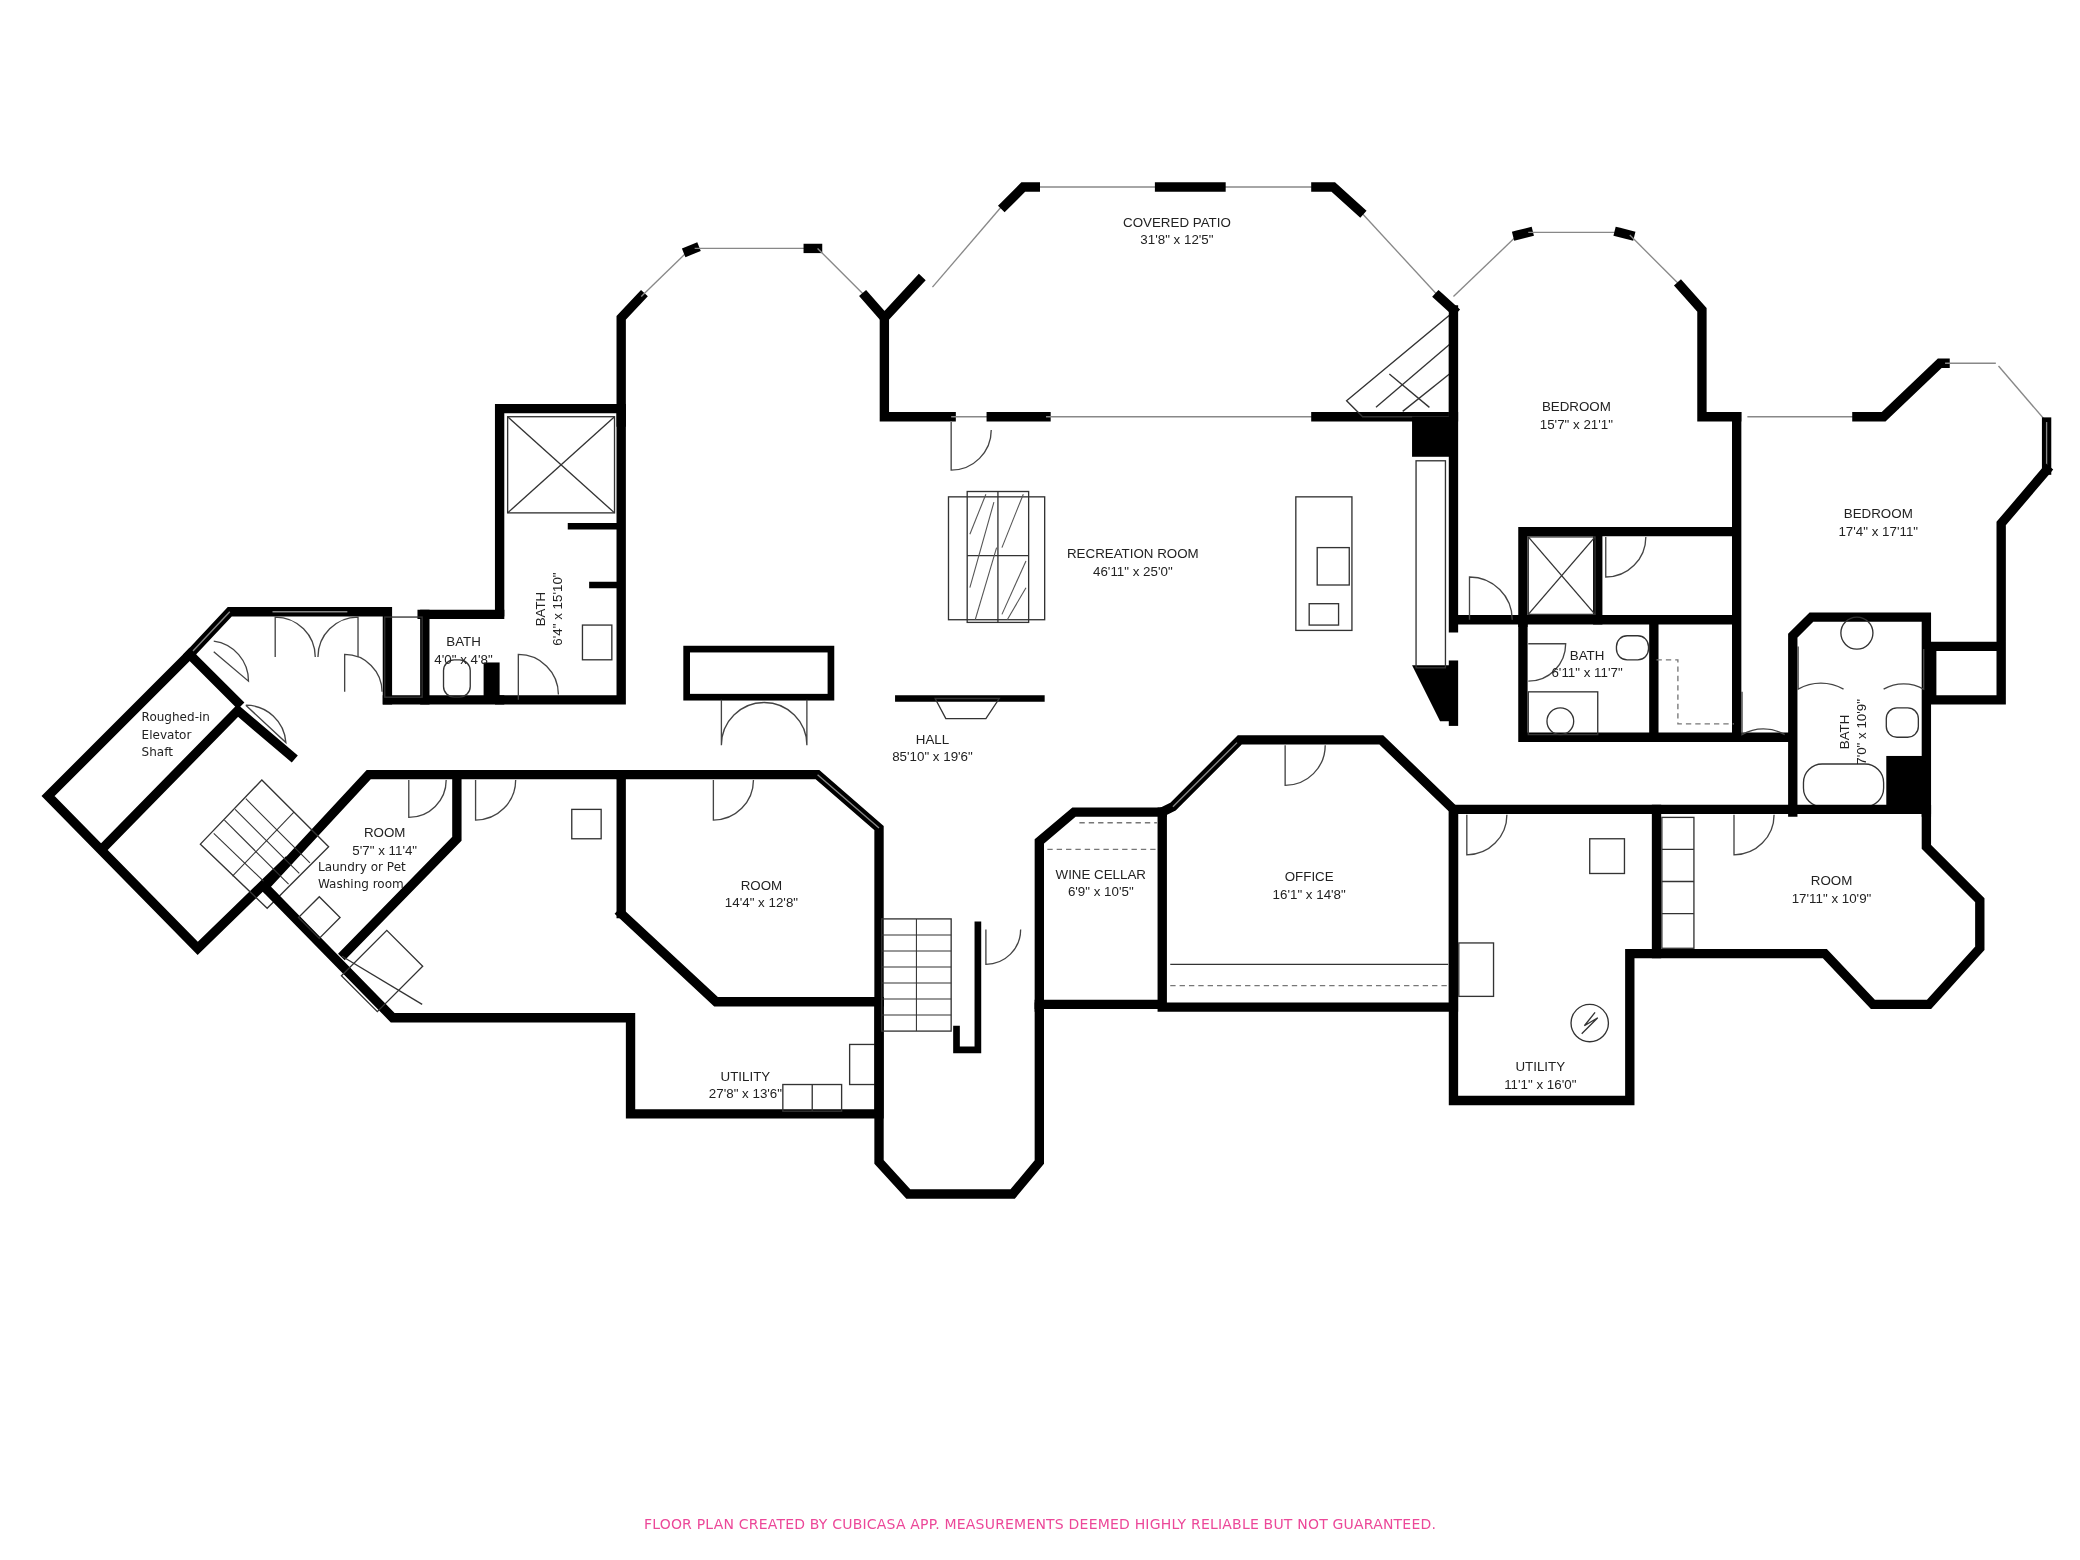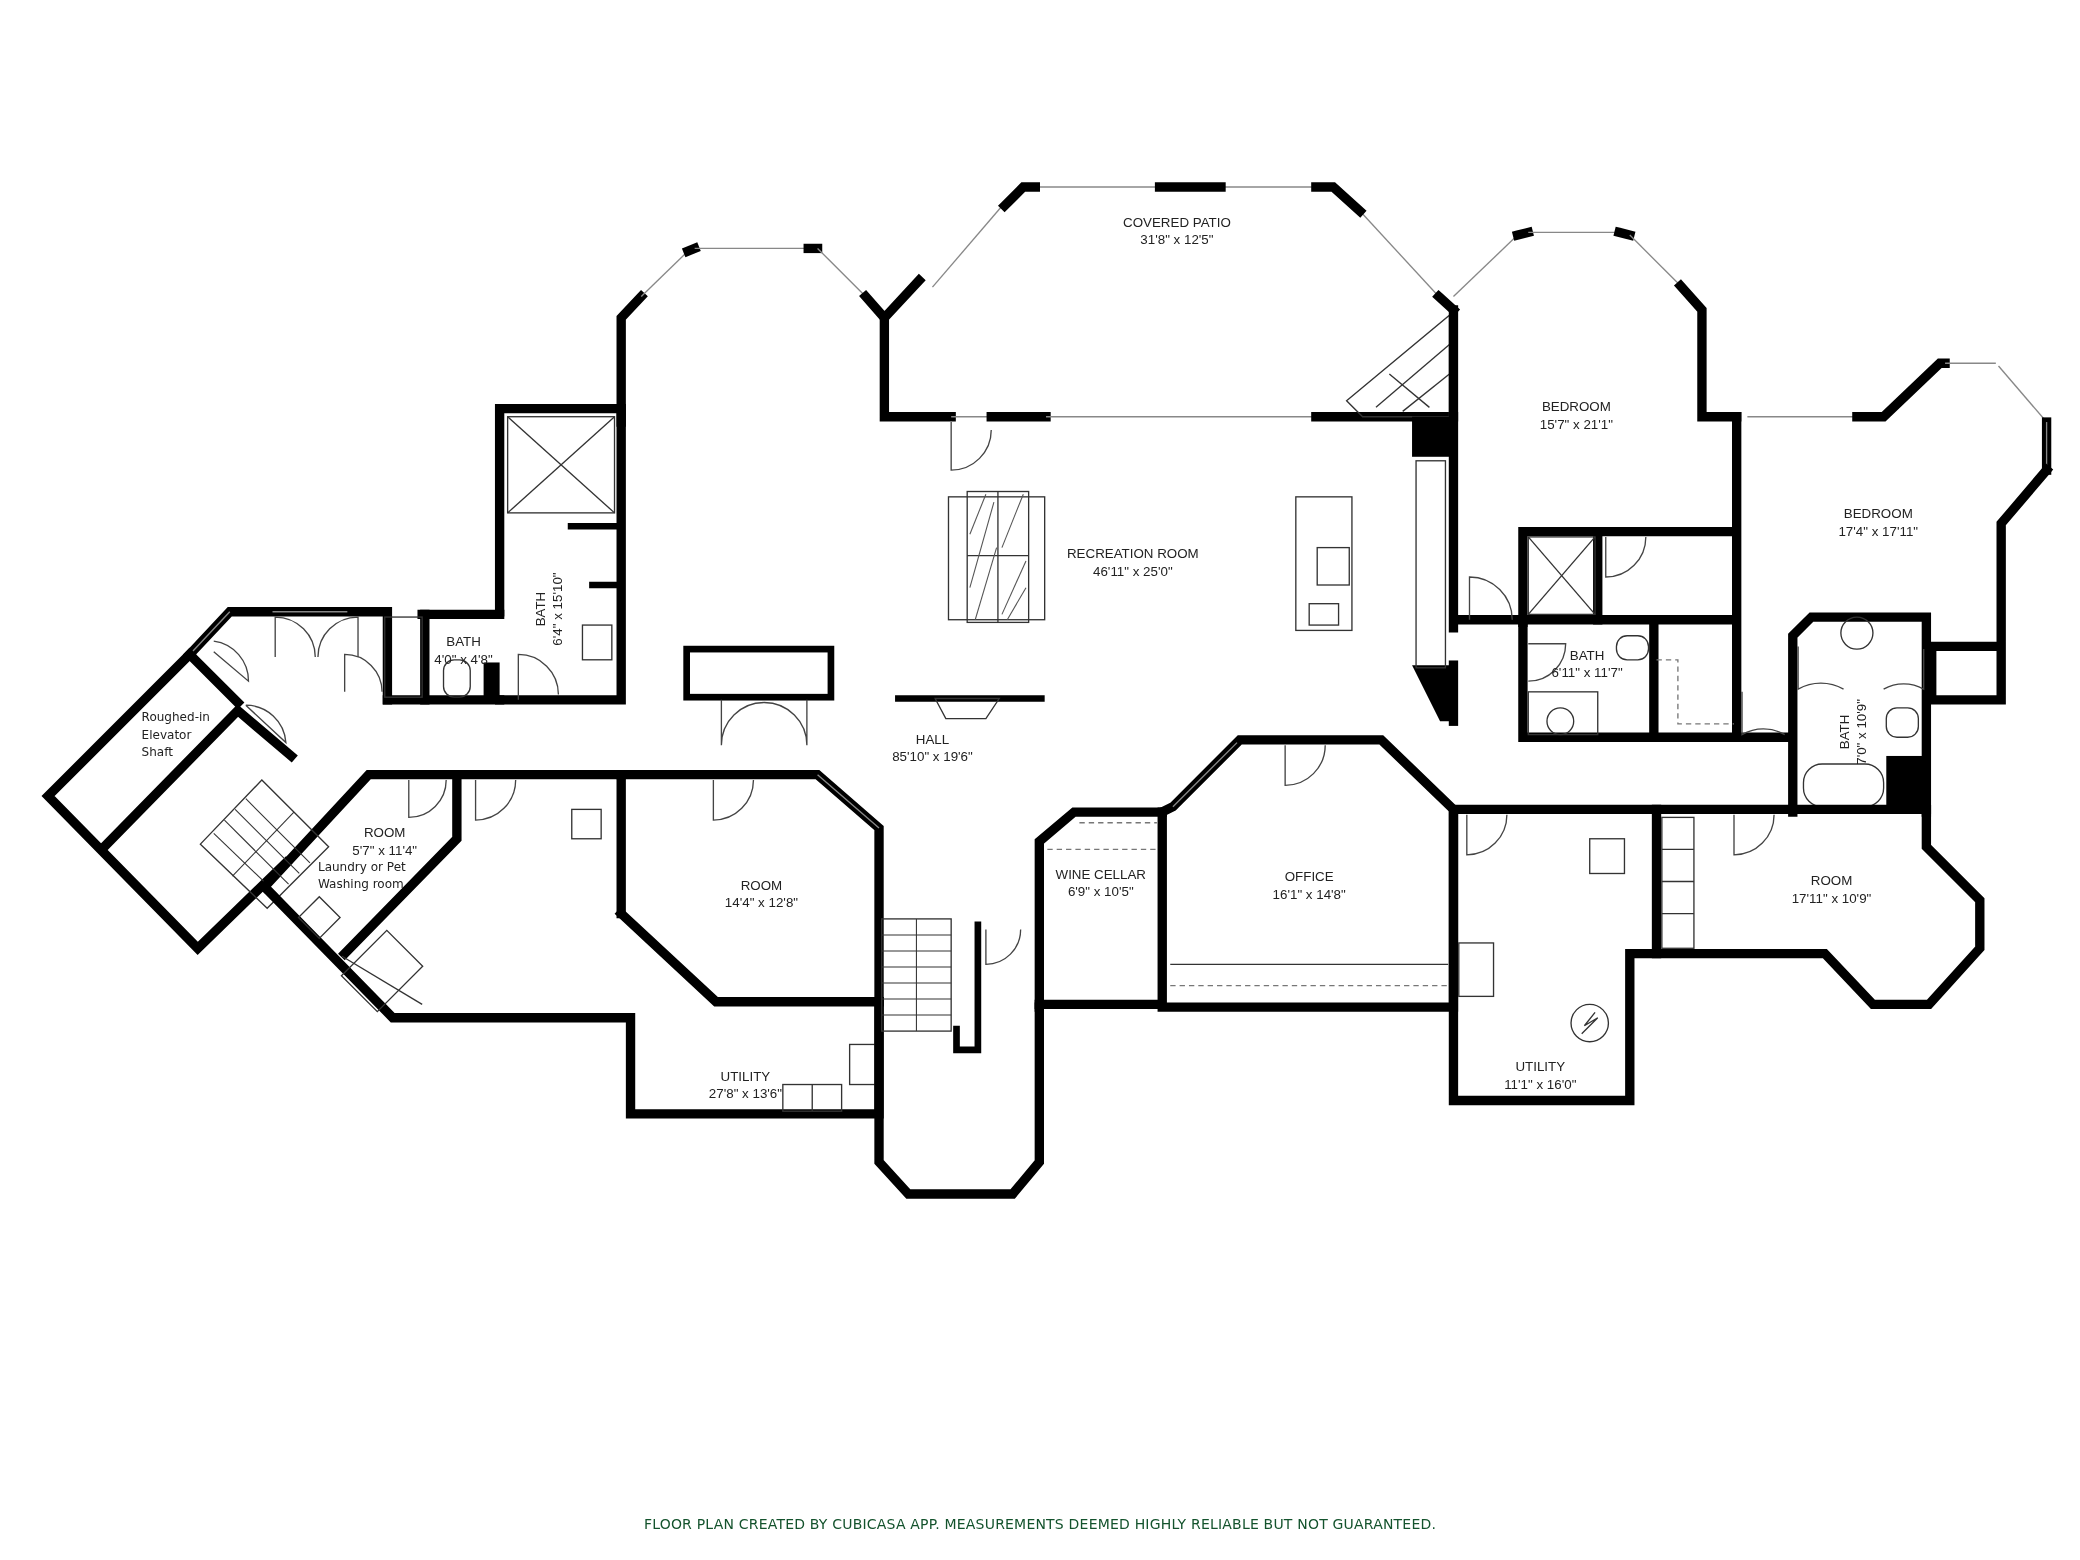--- a/index.html
+++ b/index.html
@@ -17,7 +17,7 @@
   #footer {
     position: absolute; left: 0; width: 2080px; top: 1516px;
     text-align: center; font-family: "DejaVu Sans", sans-serif; font-size: 14px;
-    color: #14532d; letter-spacing: 0.2px;
+    color: #ec4899; letter-spacing: 0.2px;
   }
 </style>
 </head>

